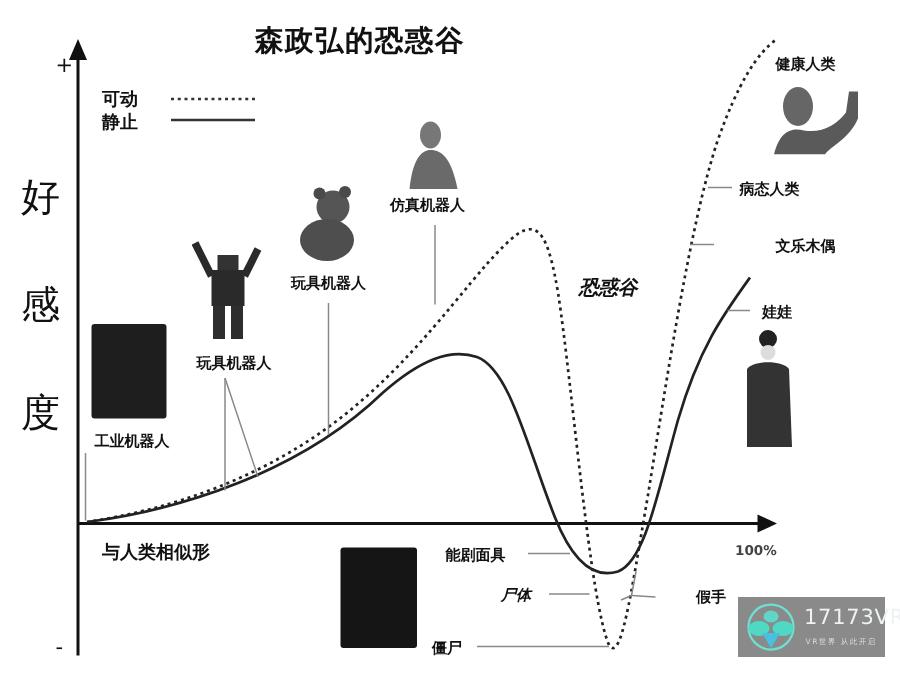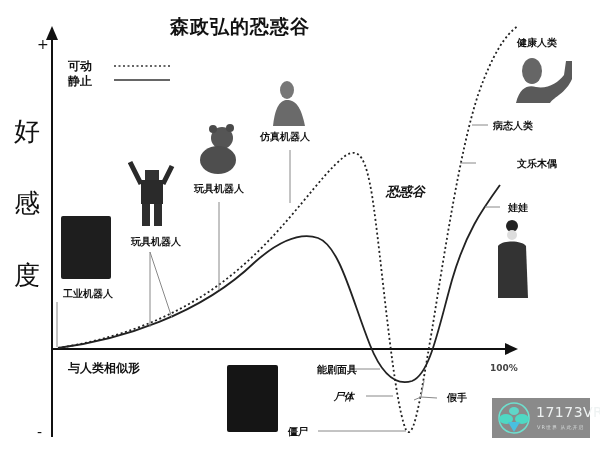--- a/index.html
+++ b/index.html
@@ -116,7 +116,7 @@
 <div class="abs lbl" style="left:493px; top:119px;">病态人类</div>
 <div class="abs lbl" style="left:478px; top:157px;margin-left:39px;">文乐木偶</div>
 <div class="abs lbl" style="left:508px; top:201px;">娃娃</div>
-<div class="abs lbl" style="left:297px; top:363px;margin-left:20px;">能剧面具</div>
+<div class="abs lbl" style="left:297px; top:363px;">能剧面具</div>
 <div class="abs lbl" style="left:334px; top:390px;font-style:italic;">尸体</div>
 <div class="abs lbl" style="left:288px; top:425px;">僵尸</div>
 <div class="abs lbl" style="left:447px; top:391px;text-align:right;">假手</div>

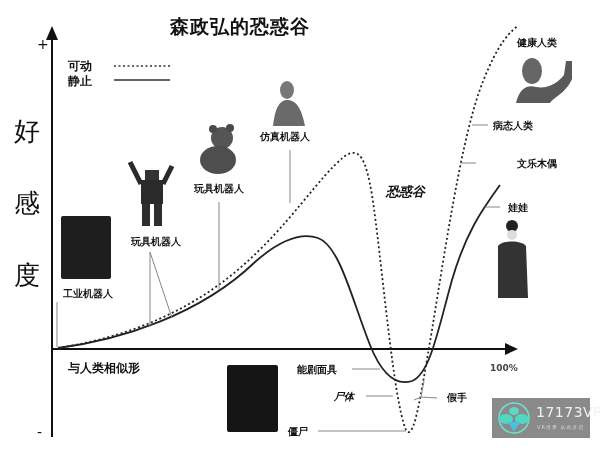--- a/index.html
+++ b/index.html
@@ -119,7 +119,7 @@
 <div class="abs lbl" style="left:297px; top:363px;">能剧面具</div>
 <div class="abs lbl" style="left:334px; top:390px;font-style:italic;">尸体</div>
 <div class="abs lbl" style="left:288px; top:425px;">僵尸</div>
-<div class="abs lbl" style="left:447px; top:391px;text-align:right;">假手</div>
+<div class="abs lbl" style="left:464px; top:391px;text-align:right;">假手</div>
 
 <div class="abs watermark"></div>
 <div class="abs" style="left:496px; top:400px; width:36px; height:36px;">

